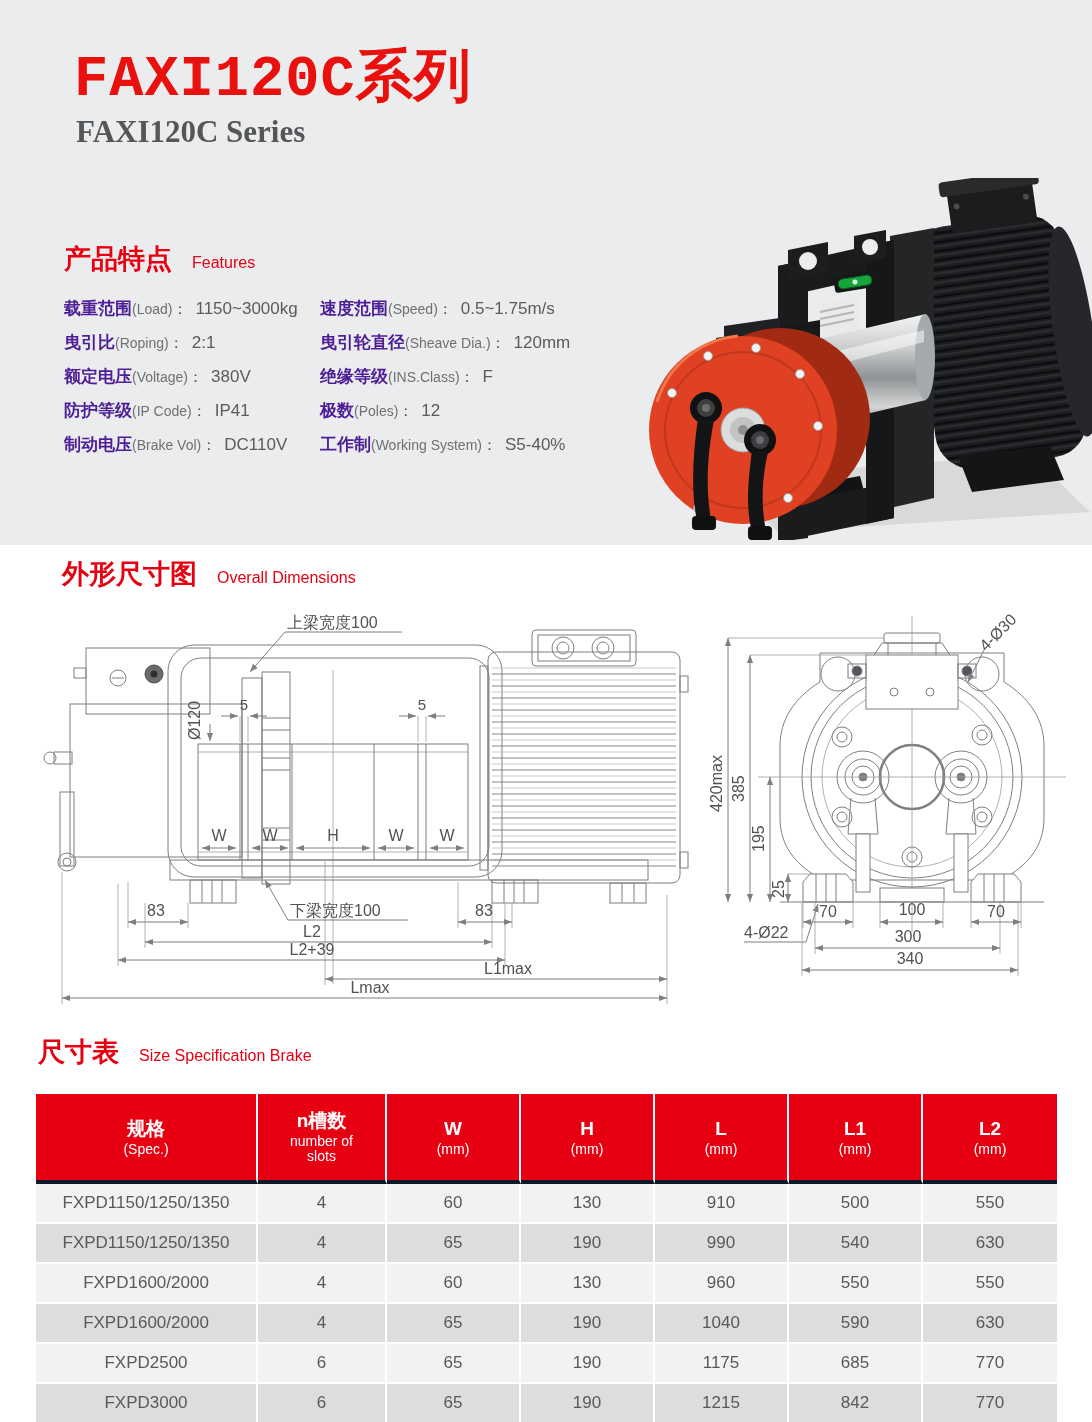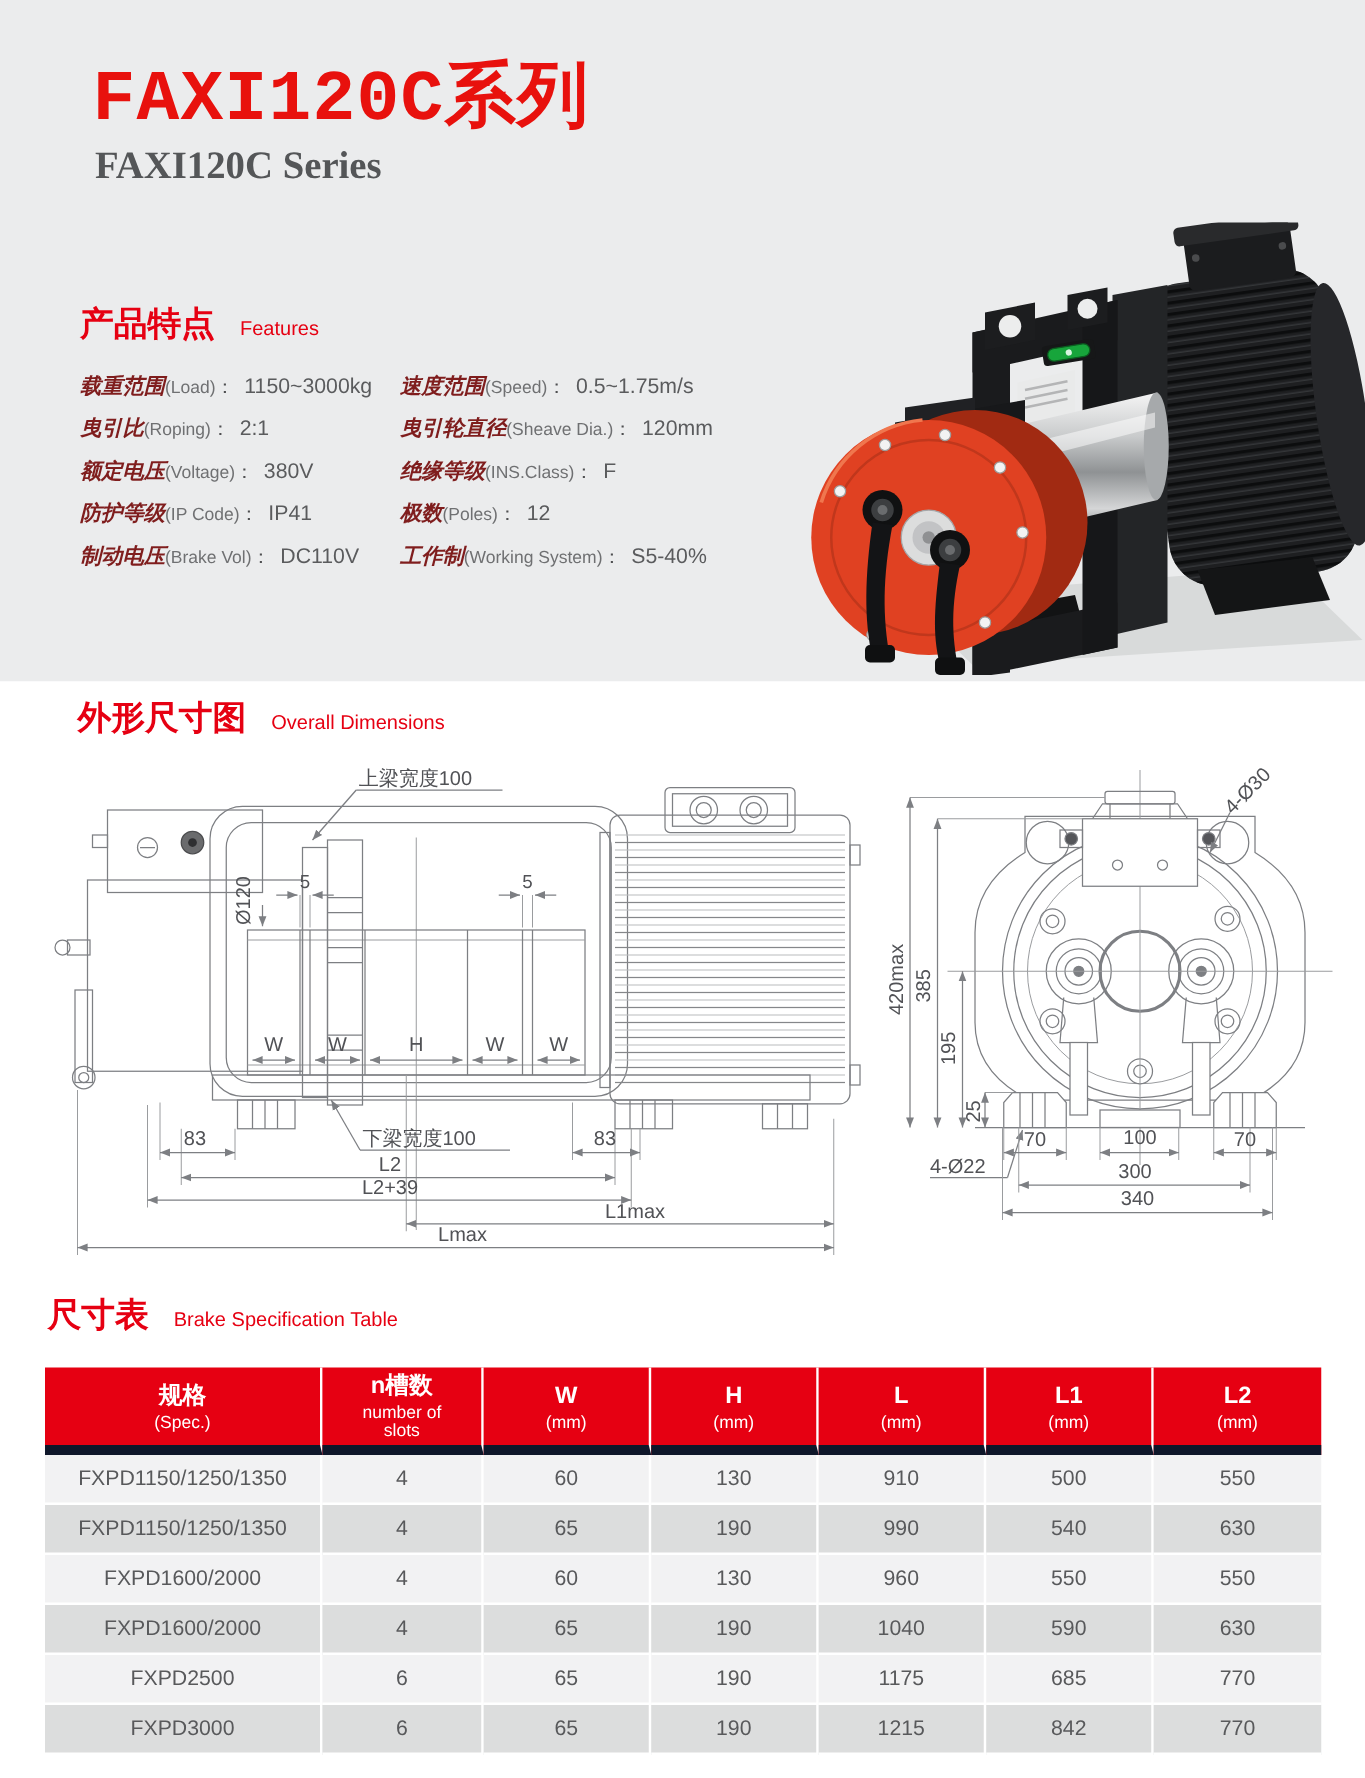--- a/index.html
+++ b/index.html
@@ -20,7 +20,7 @@
   .fcol1{left:64px;}
   .fcol2{left:320px;}
   .feat-item{height:34px;line-height:34px;white-space:nowrap;}
-  .f-zh{font-weight:700;color:#7f1d1d;font-size:17px;font-style:italic;}
+  .f-zh{font-weight:700;color:#4c1d95;font-size:17px;}
   .f-en{color:#6f7072;font-size:14px;}
   .f-colon{color:#4e4f51;font-size:15px;}
   .f-val{color:#5a5b5d;font-size:17px;margin-left:8px;margin-top:32px;}

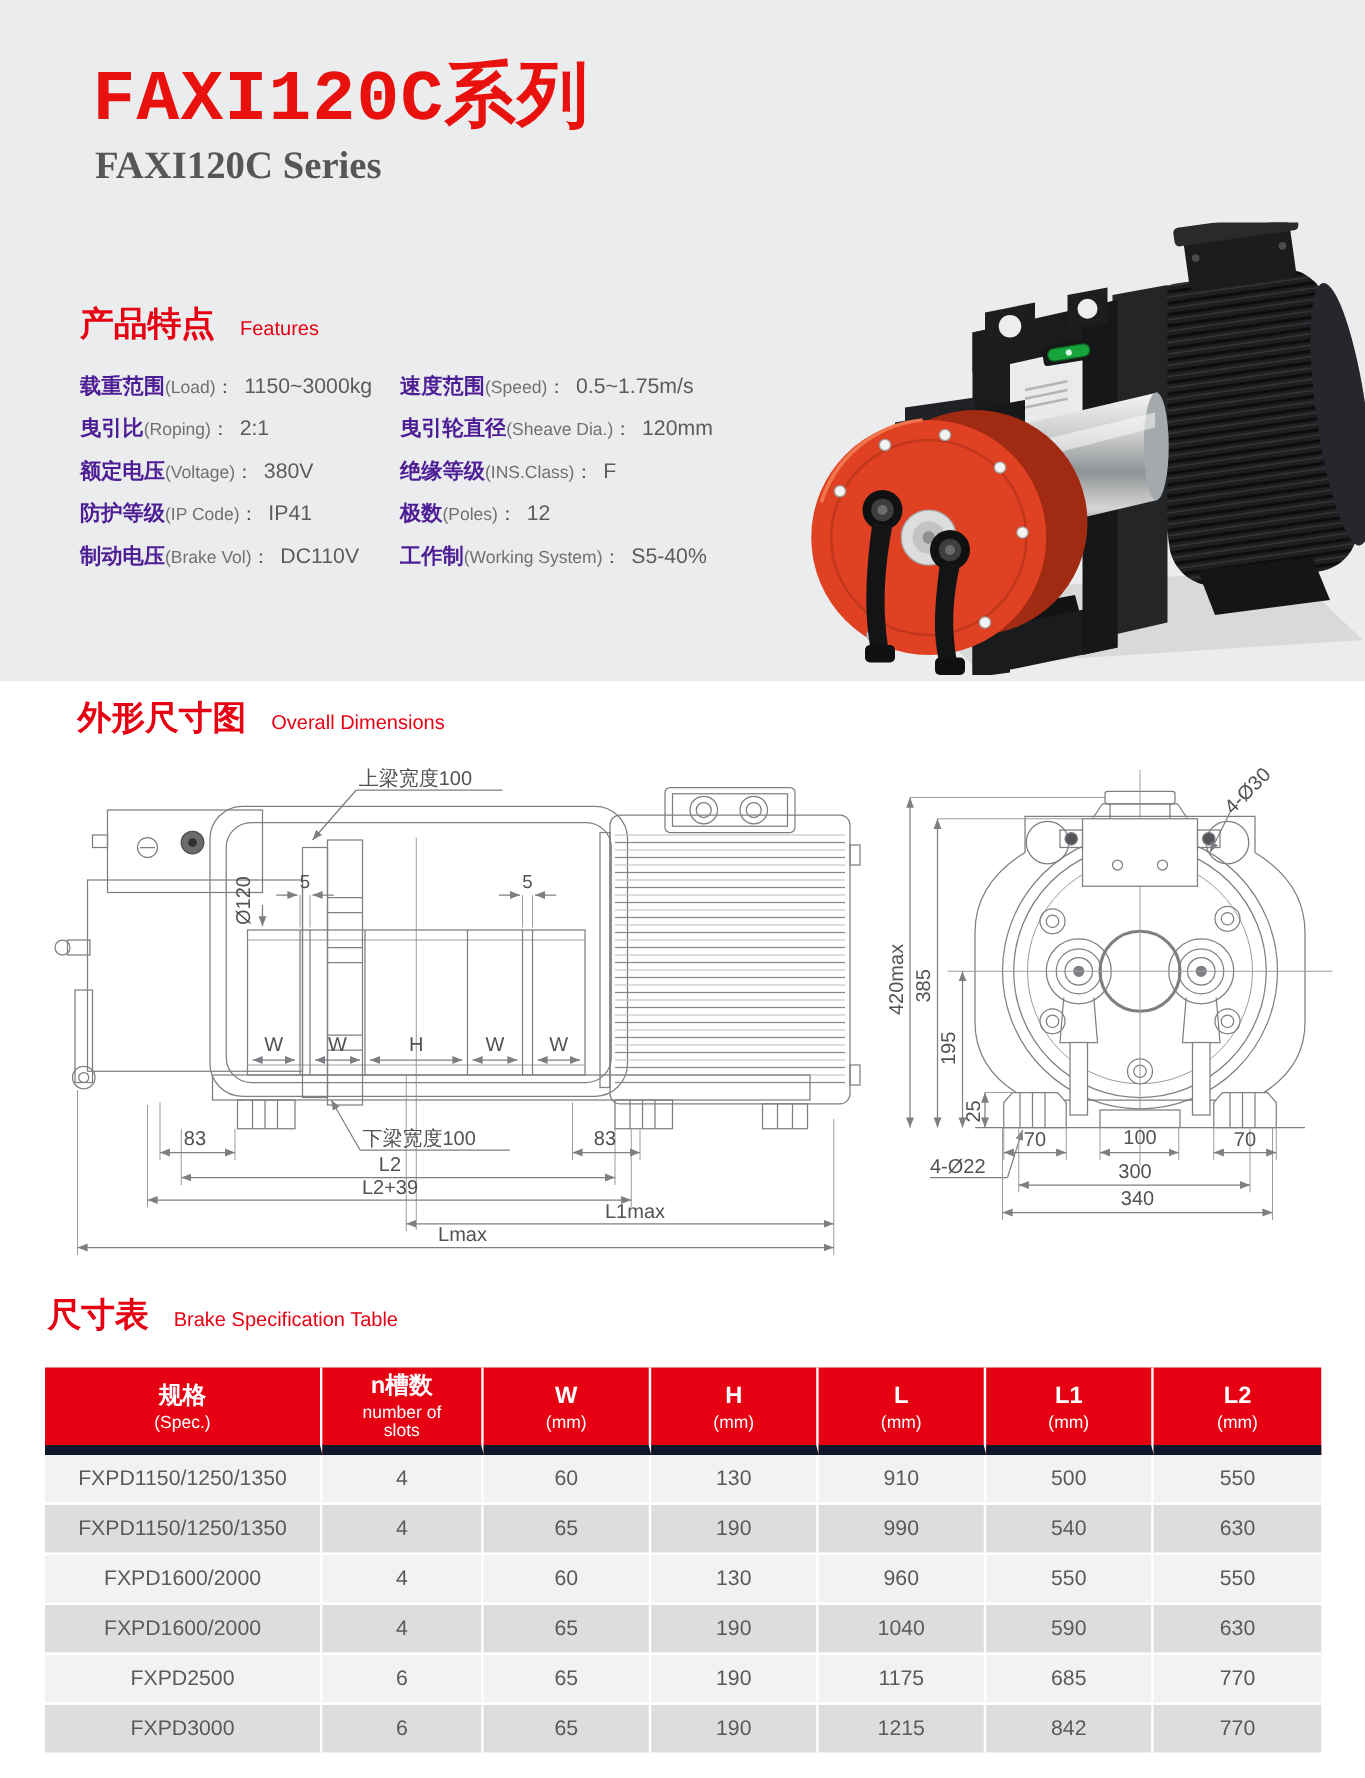--- a/index.html
+++ b/index.html
@@ -426,7 +426,7 @@
 
   <div class="sec-heading table-heading">
     <span class="zh">尺寸表</span>
-    <span class="en">Brake Specification Table</span>
+    <span class="en">Size Specification Brake</span>
   </div>
 
   <table class="spec-table">

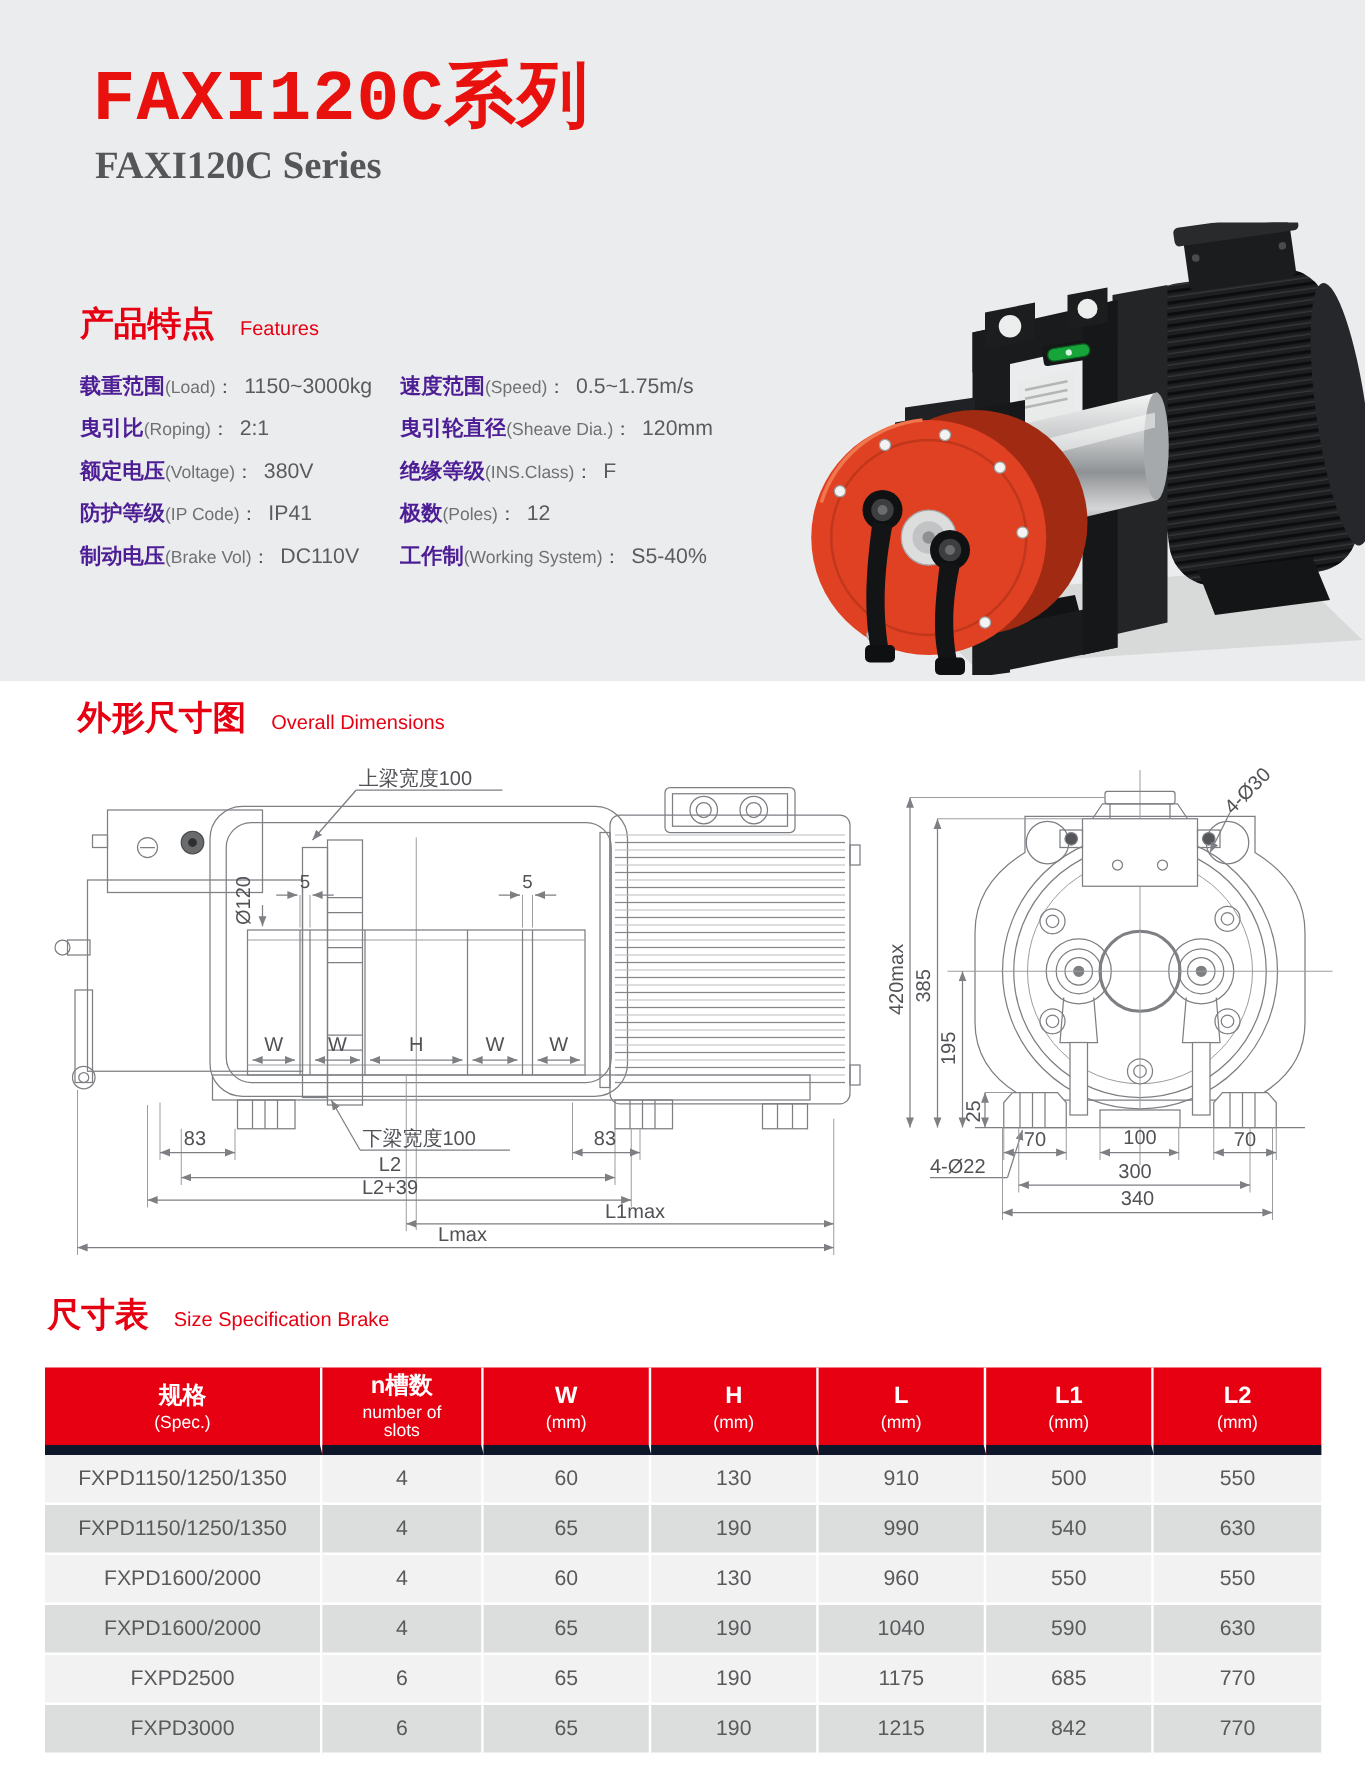--- a/index.html
+++ b/index.html
@@ -29,8 +29,8 @@
   .side-drawing{left:40px;top:612px;}
   .front-drawing{left:698px;top:602px;}
   .spec-table{position:absolute;left:36px;top:1094px;width:1021px;border-collapse:separate;border-spacing:0;table-layout:fixed;}
-  .spec-table th{background:#e60012;color:#ffffff;height:62px;padding:0;vertical-align:middle;
-                 border-right:2px solid #ffffff;border-bottom:8px solid #0f172a;font-weight:400;}
+  .spec-table th{background:#e60012;color:#ffffff;height:62px;padding:12px;vertical-align:middle;
+                 border-right:2px solid #ffffff;border-bottom:4px solid #0f172a;font-weight:400;}
   .spec-table th:last-child{border-right:none;}
   .spec-table .h-main{display:block;font-size:19px;font-weight:700;line-height:22px;}
   .spec-table .h-sub{display:block;font-size:14px;line-height:15px;margin:2px auto 0;max-width:92px;}

